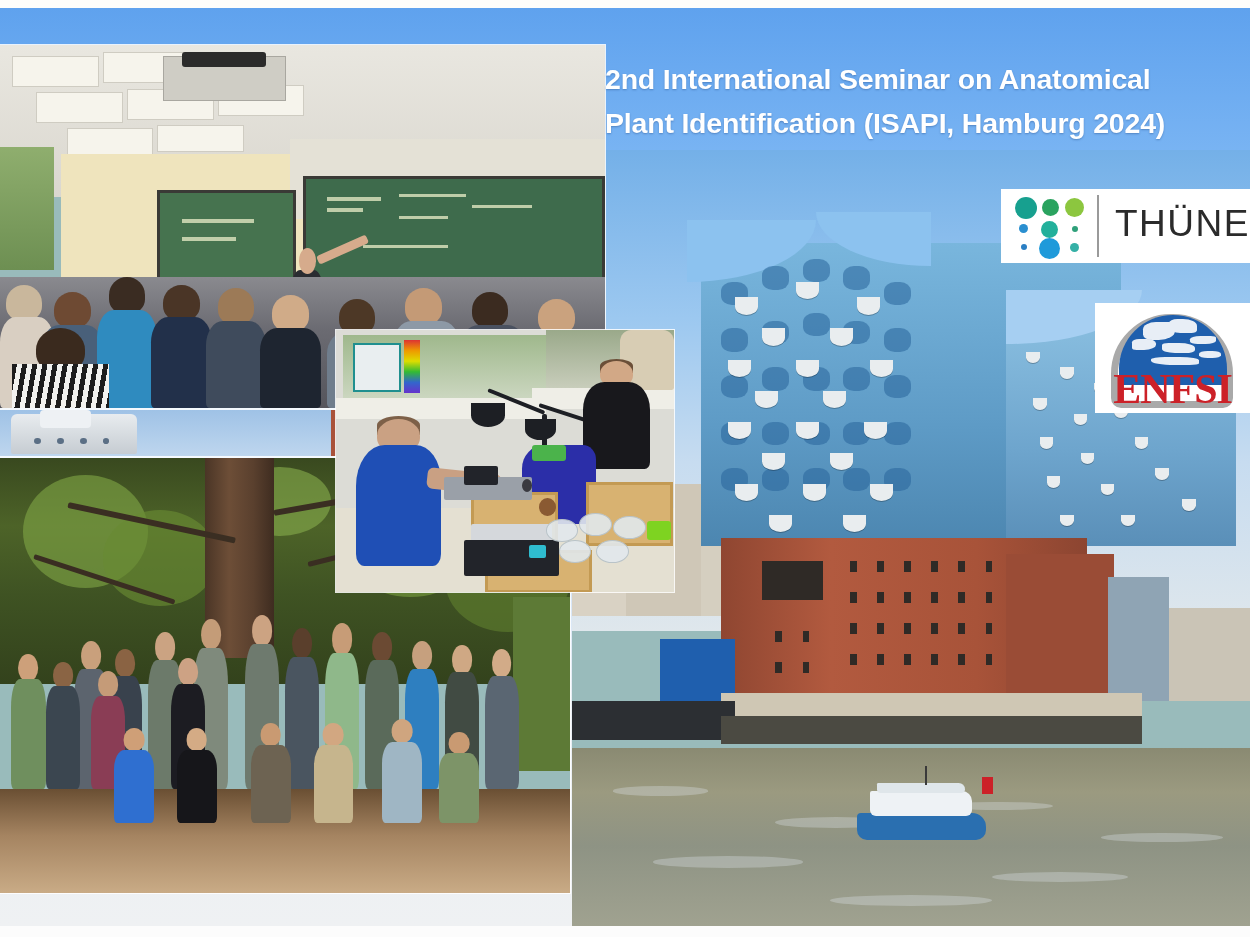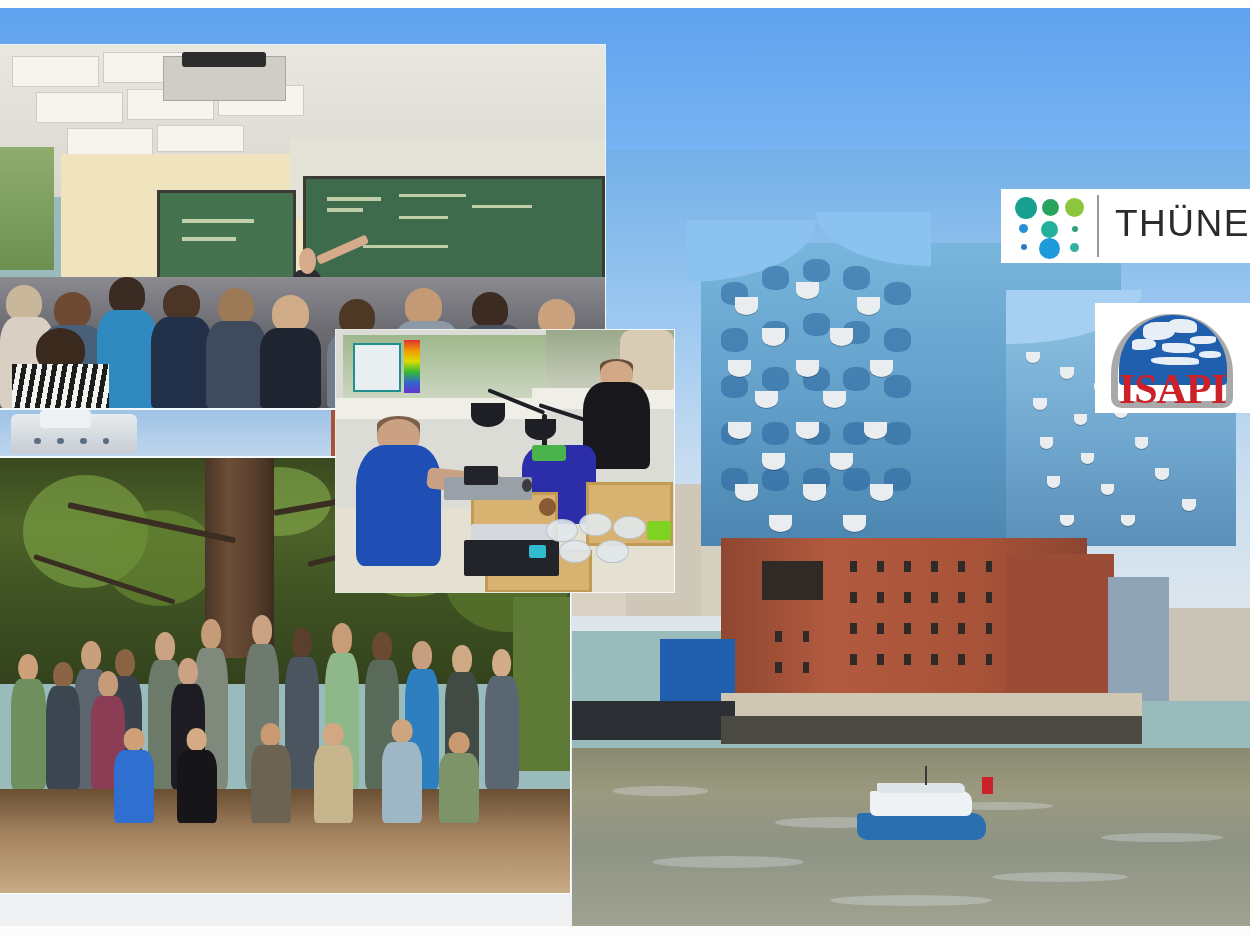--- a/index.html
+++ b/index.html
@@ -572,6 +572,10 @@
     <div class="lab-cyan" style="left:57%;top:82%;width:5%;height:5%;"></div>
   </div>
 
+  <div id="title">
+    <span class="ln">2nd International Seminar on Anatomical</span>
+    <span class="ln">Plant Identification (ISAPI, Hamburg 2024)</span>
+  </div>
 
   <div id="thunen">
     <div class="dots">

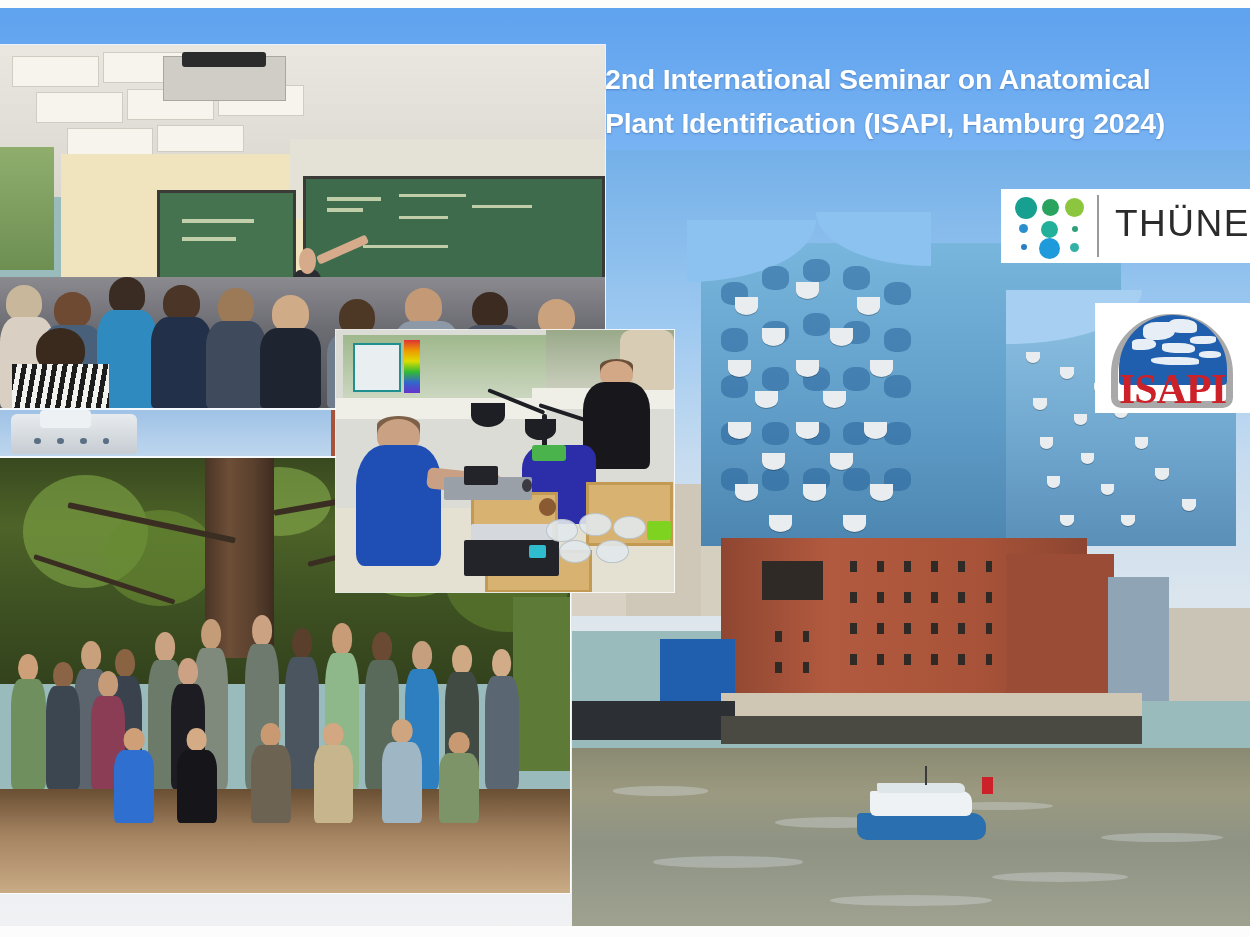--- a/index.html
+++ b/index.html
@@ -604,7 +604,7 @@
       <div class="land" style="left:30%;top:60%;width:44%;height:12%;border-radius:30% 40% 20% 50%;"></div>
       <div class="land" style="left:74%;top:52%;width:20%;height:10%;border-radius:40%;"></div>
     </div>
-    <div class="word">ISAPI</div>
+    <div class="word">ENFSI</div>
   </div>
 
 </div>

